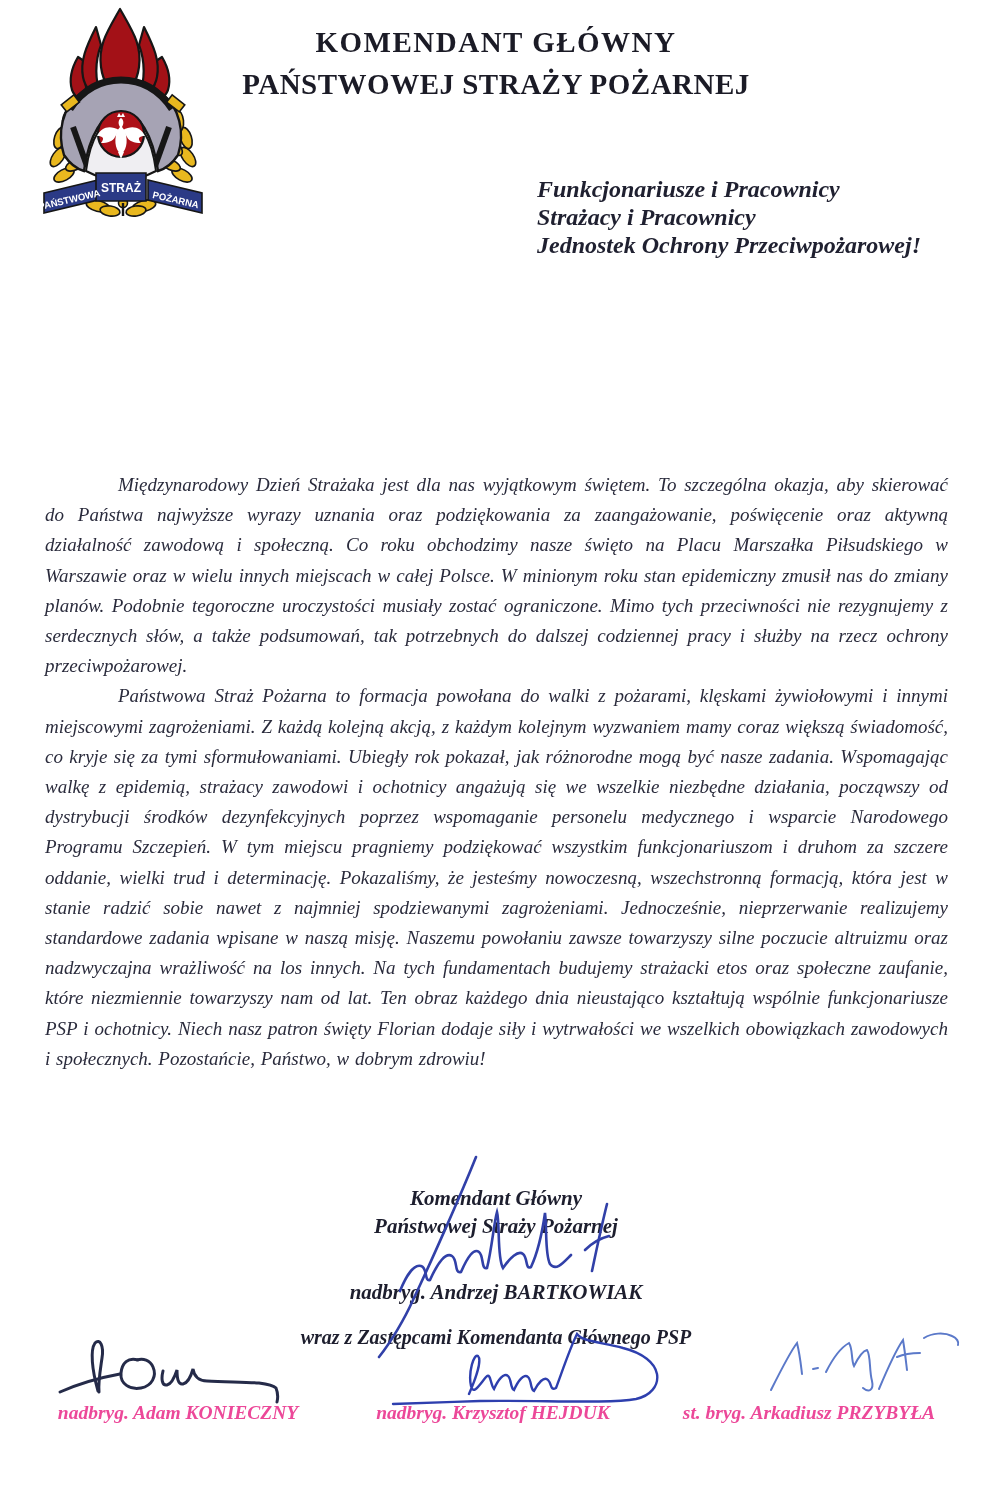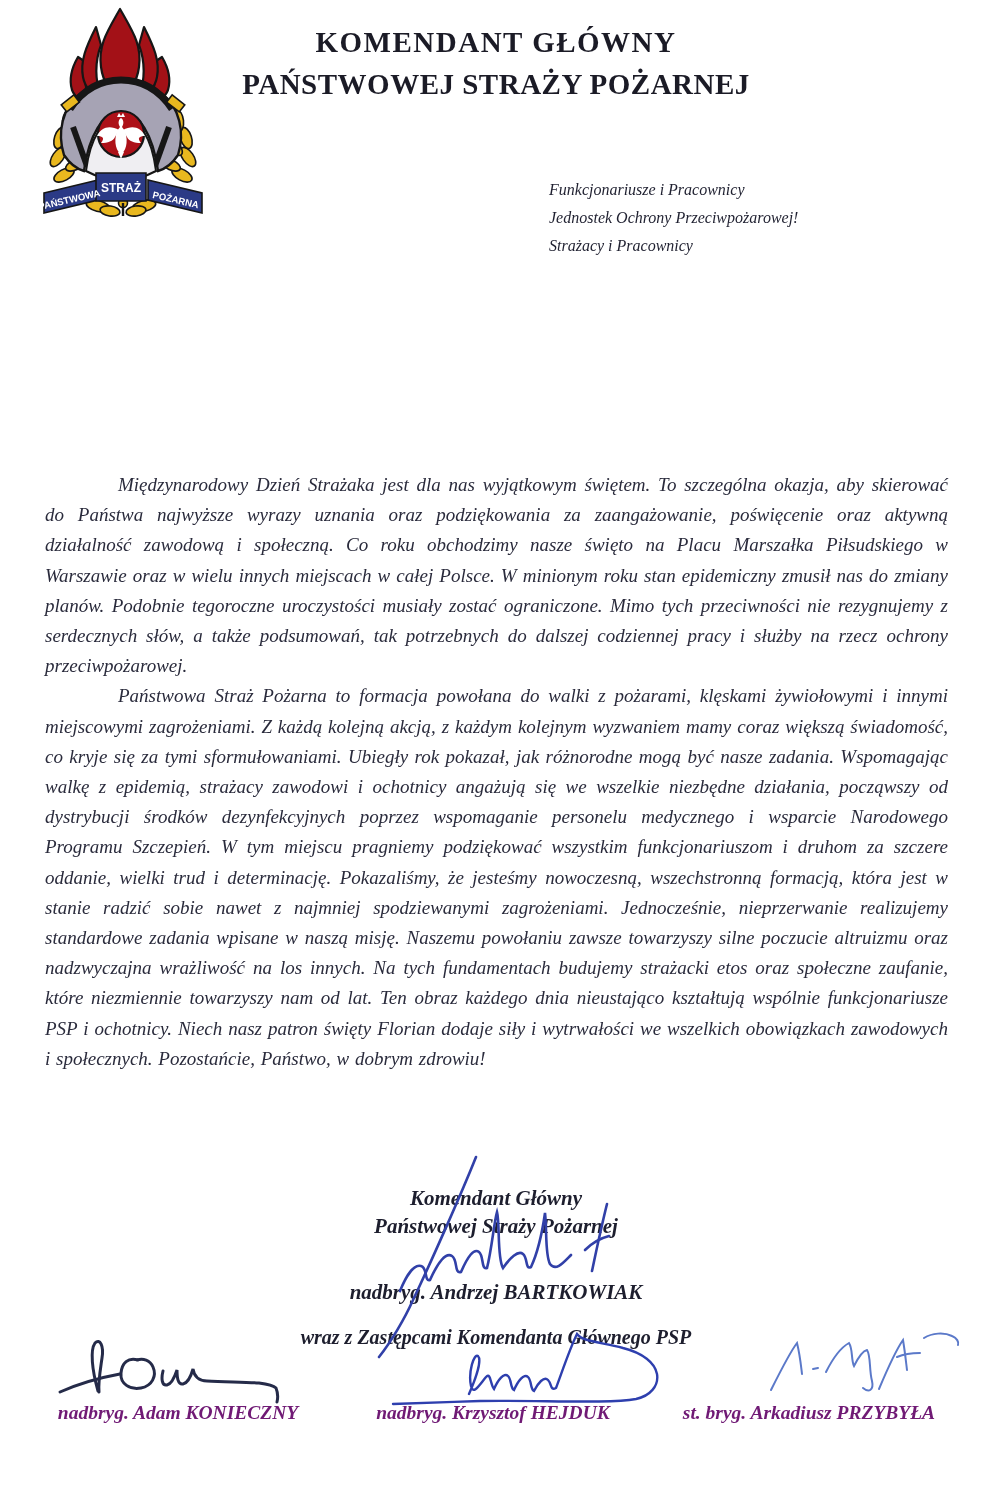--- a/index.html
+++ b/index.html
@@ -18,8 +18,8 @@
   
   .logo{position:absolute;left:40px;top:4px;width:166px;height:214px;}
   
-  .addressee{position:absolute;left:537px;top:176px;font-style:italic;font-weight:normal;
-             font-size:16px;line-height:27.8px;color:#1f2030;white-space:nowrap;margin-left:12px;}
+  .addressee{position:absolute;left:537px;top:176px;font-style:italic;font-weight:bold;
+             font-size:24px;line-height:27.8px;color:#1f2030;white-space:nowrap;}
   
   .body-text{position:absolute;left:45px;top:470px;width:903px;
              font-style:italic;font-size:19px;line-height:30.2px;

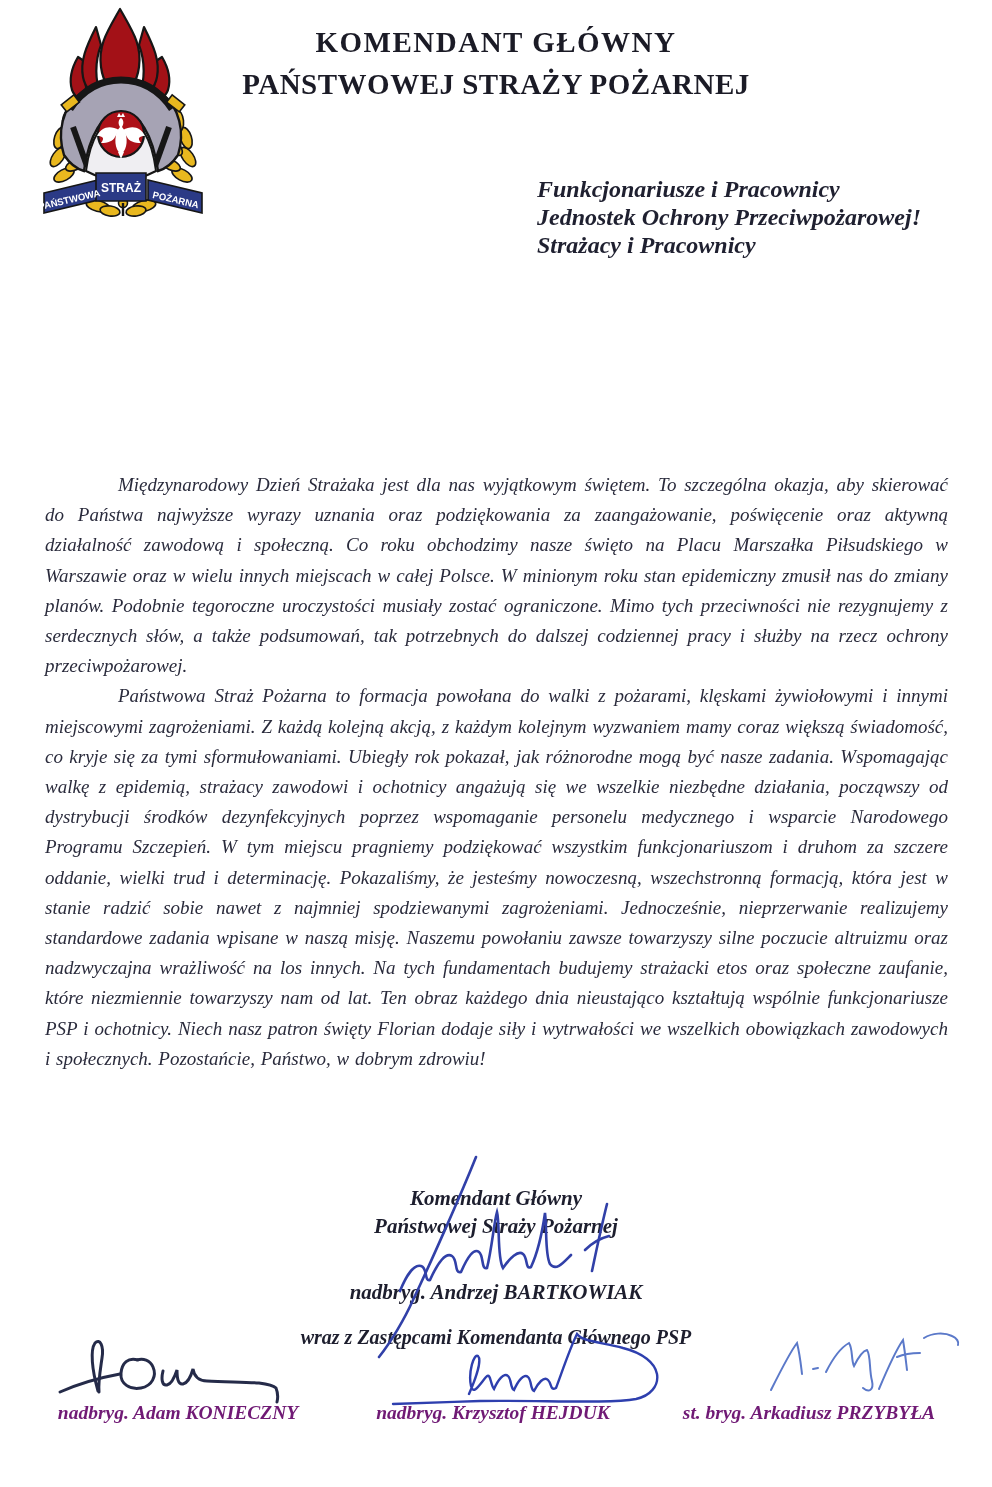--- a/index.html
+++ b/index.html
@@ -118,8 +118,8 @@
 
   <div class="addressee">
     <div>Funkcjonariusze i Pracownicy</div>
+    <div>Strażacy i Pracownicy</div>
     <div>Jednostek Ochrony Przeciwpożarowej!</div>
-    <div>Strażacy i Pracownicy</div>
   </div>
 
   <div class="body-text">

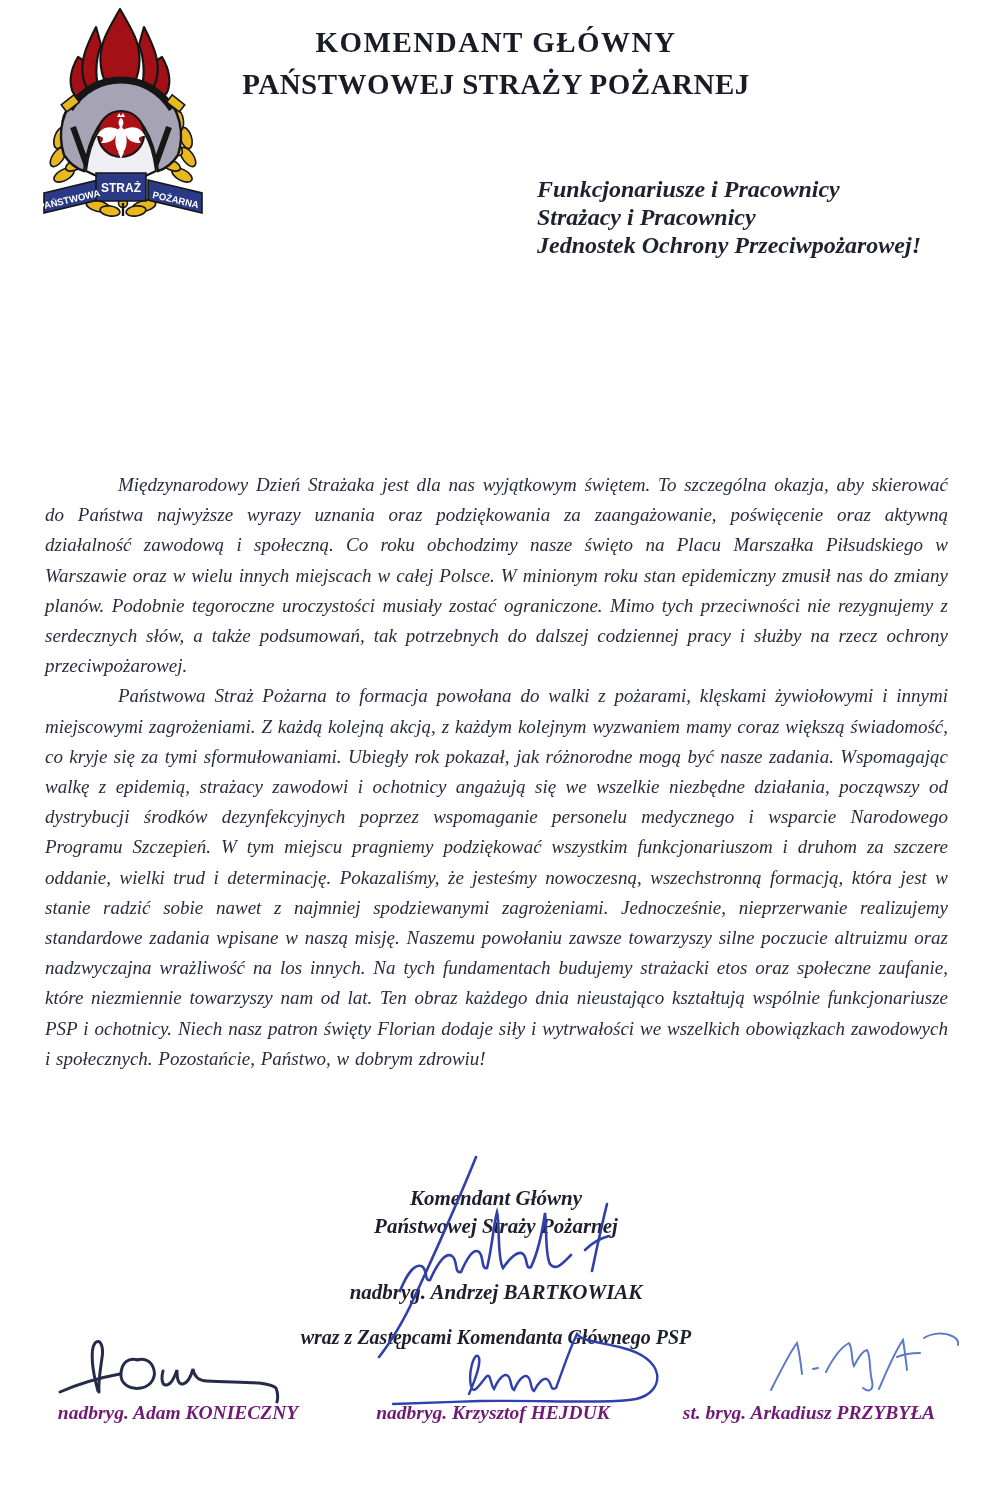--- a/index.html
+++ b/index.html
@@ -33,7 +33,7 @@
   .deputies-intro{position:absolute;left:0;top:1326px;width:100%;text-align:center;
             font-style:italic;font-weight:bold;font-size:20px;color:#1d1e2e;}
   .deputy{position:absolute;top:1402px;transform:translateX(-50%);
-          font-style:italic;font-weight:bold;font-size:19.5px;color:#701a75;white-space:nowrap;}
+          font-style:italic;font-weight:bold;font-size:19.5px;color:#ec4899;white-space:nowrap;}
   .deputy.d0{left:178px;}
   .deputy.d1{left:493px;}
   .deputy.d2{left:809px;}

